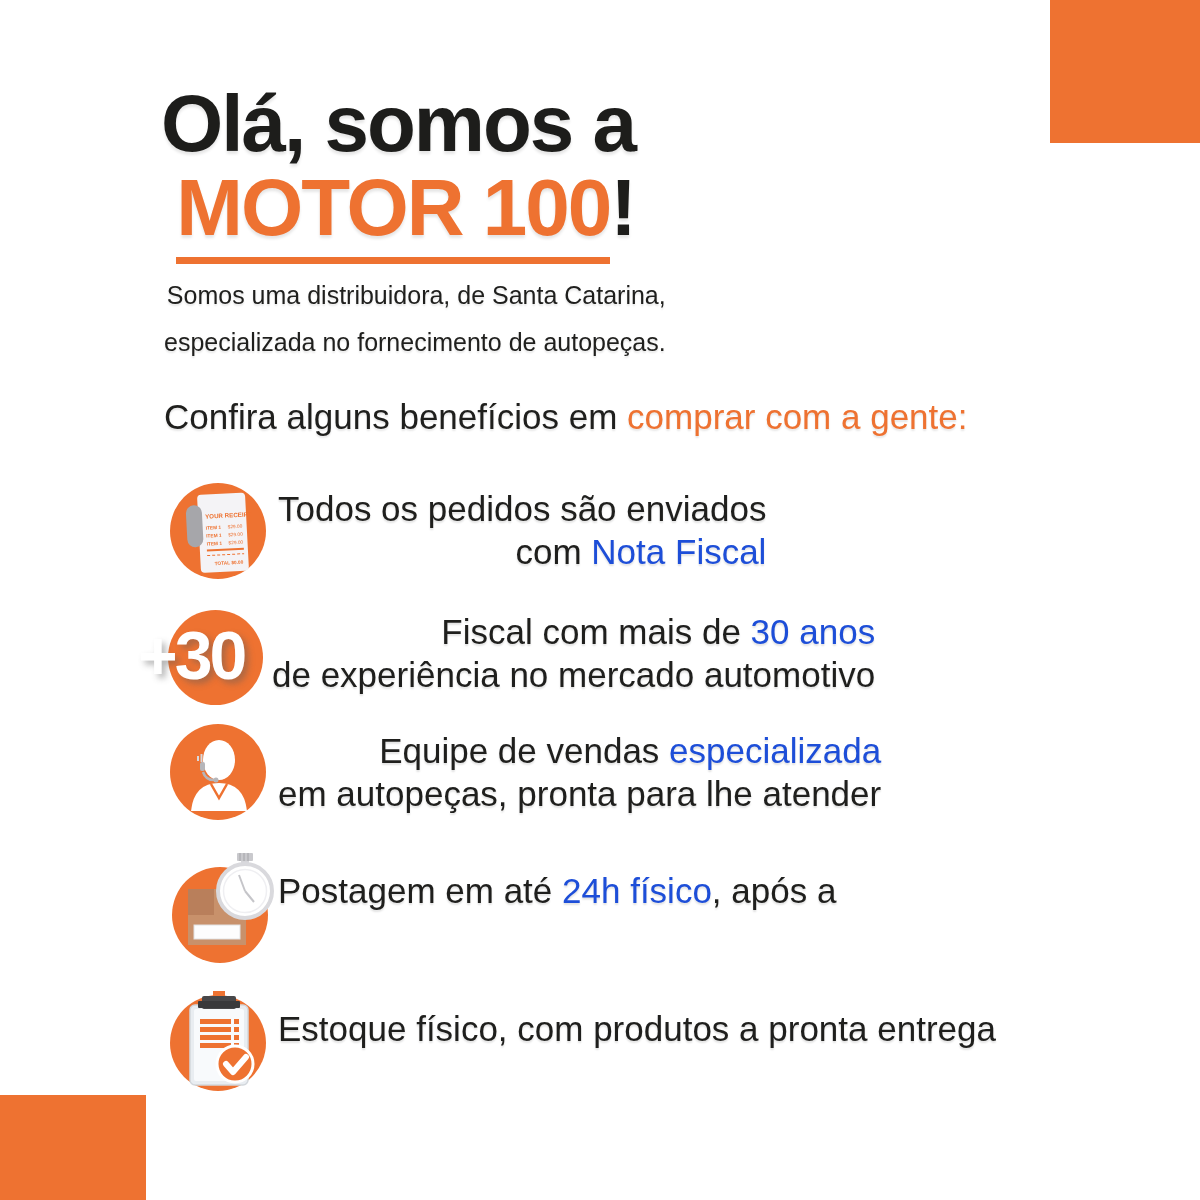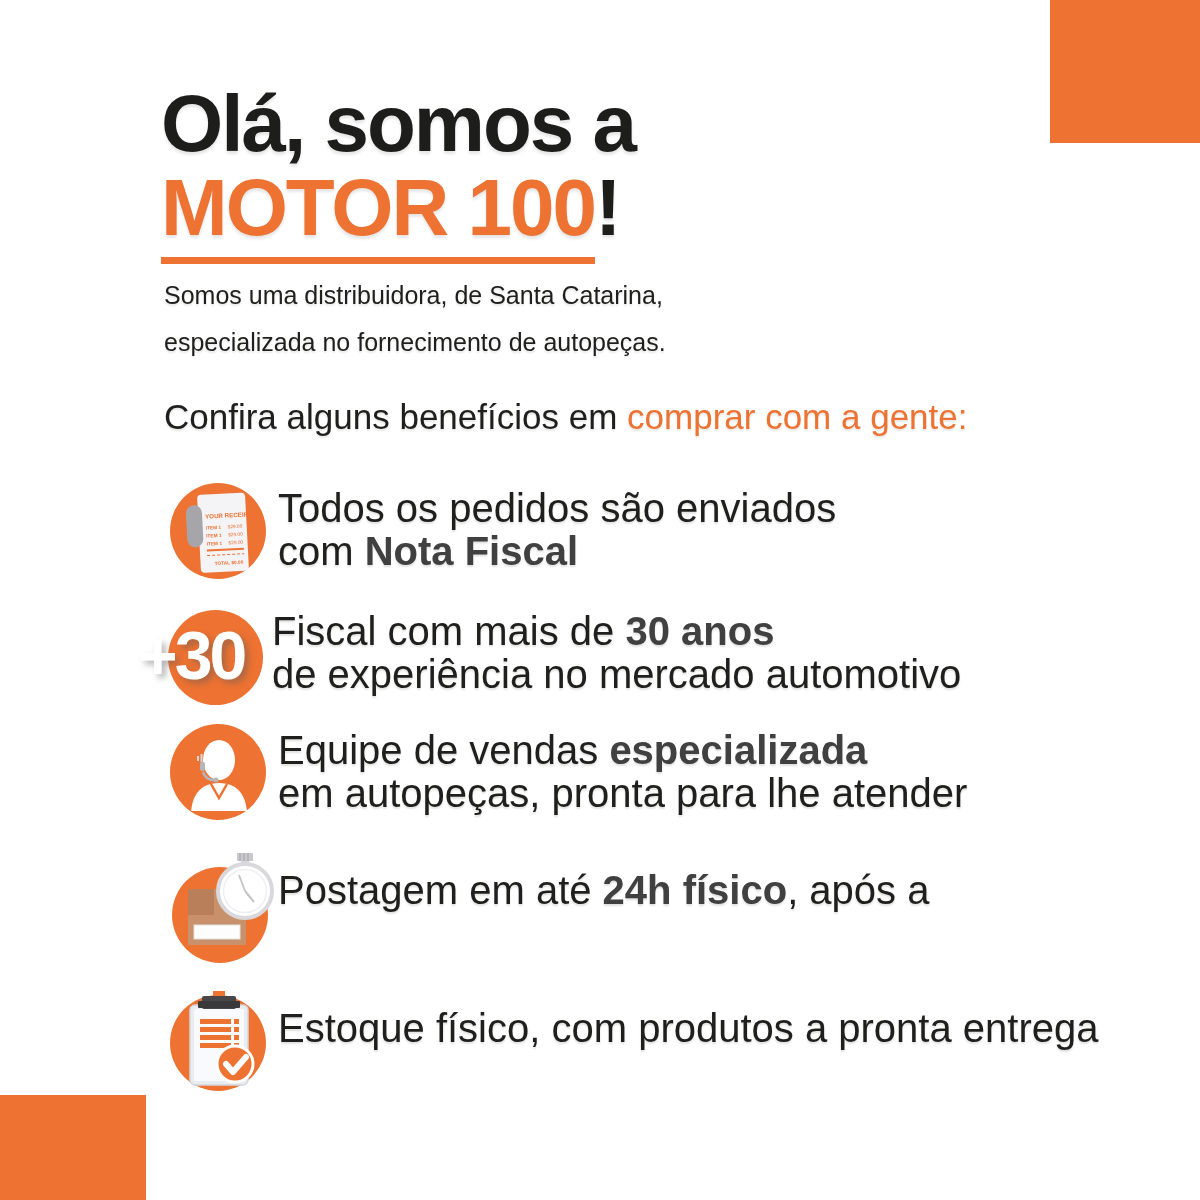--- a/index.html
+++ b/index.html
@@ -11,7 +11,7 @@
     overflow: hidden;
     color: #1f1f1d;
   }
-  .canvas { position: absolute; inset: 0; }
+  .canvas { position: absolute; inset: 0; text-align: right; }
 
   
   .corner-sq { position: absolute; background: #EE7231; }

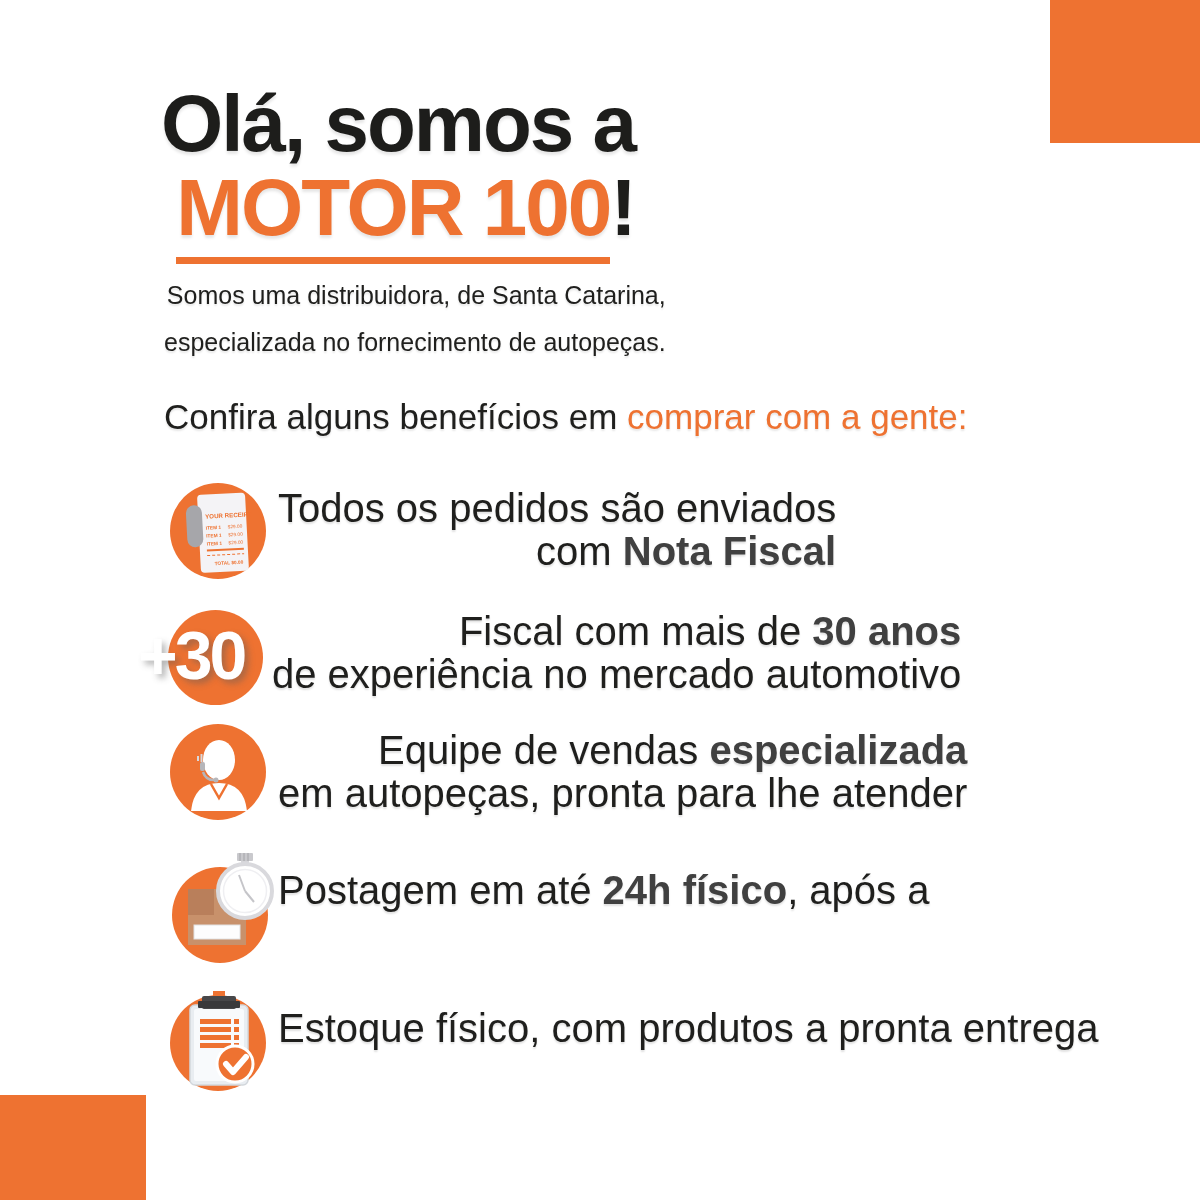--- a/index.html
+++ b/index.html
@@ -51,7 +51,7 @@
   .b-icon { position: absolute; left: 0; top: 0; }
   .btext {
     position: absolute; left: 112px;
-    font-size: 40px; line-height: 43px; white-space: nowrap;
+    font-size: 35px; line-height: 43px; white-space: nowrap;
     text-shadow: 0 2px 2px rgba(0,0,0,0.12);
   }
   .hl { color: #404040; font-weight: bold; }

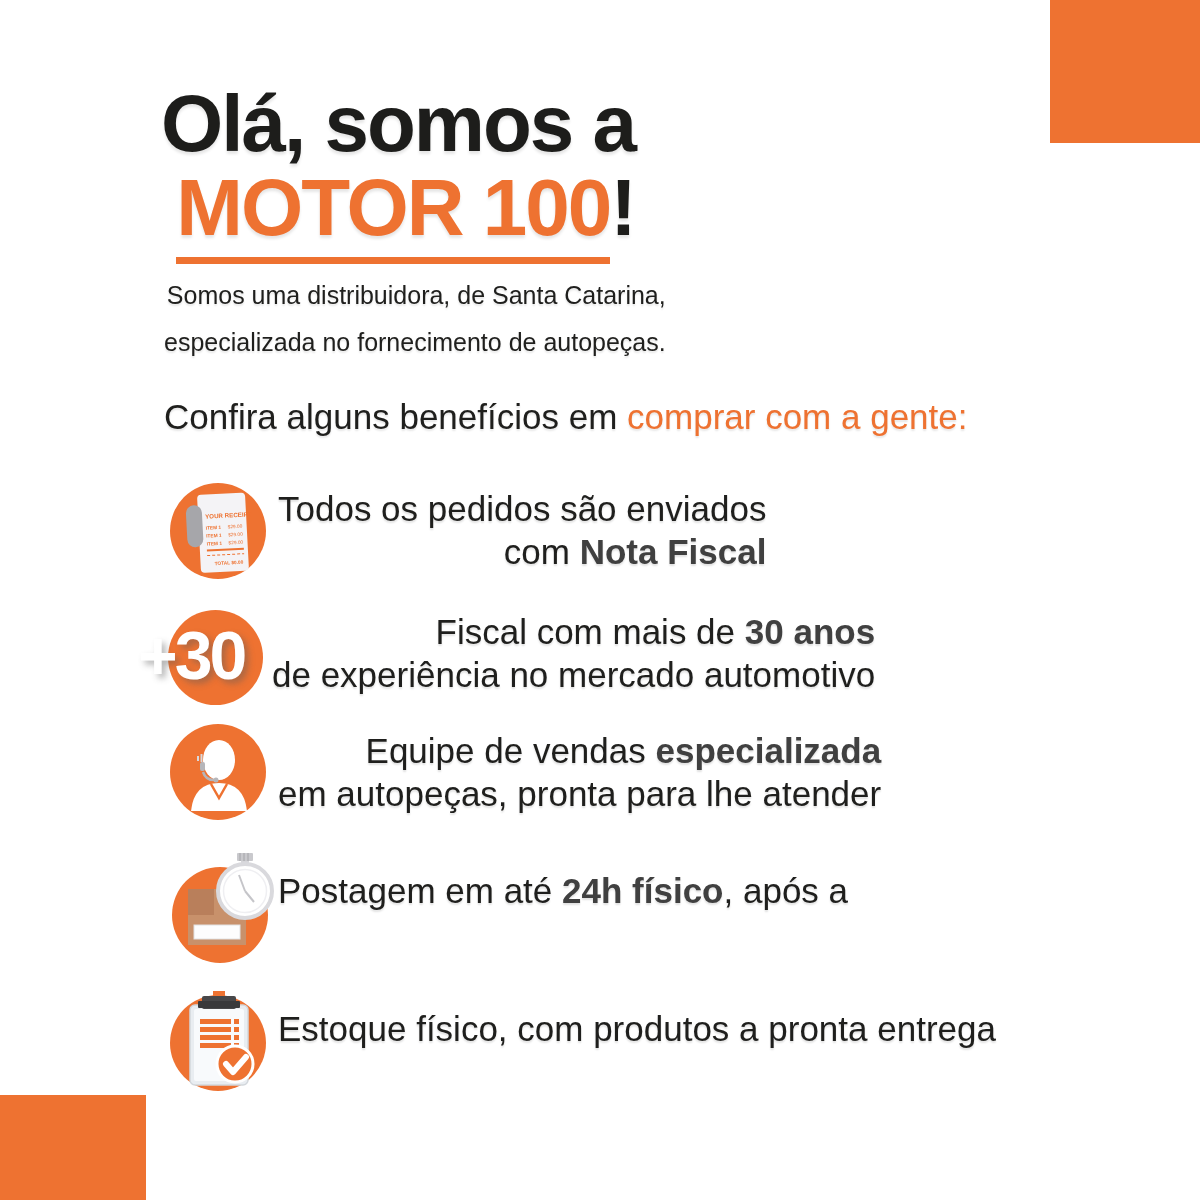--- a/index.html
+++ b/index.html
@@ -54,7 +54,7 @@
     font-size: 35px; line-height: 43px; white-space: nowrap;
     text-shadow: 0 2px 2px rgba(0,0,0,0.12);
   }
-  .hl { color: #404040; font-weight: bold; }
+  .hl { color: #1d4ed8; font-weight: normal; }
 
   .row1 { top: 478px; height: 110px; }
   .row1 .btext { top: 9px; }

